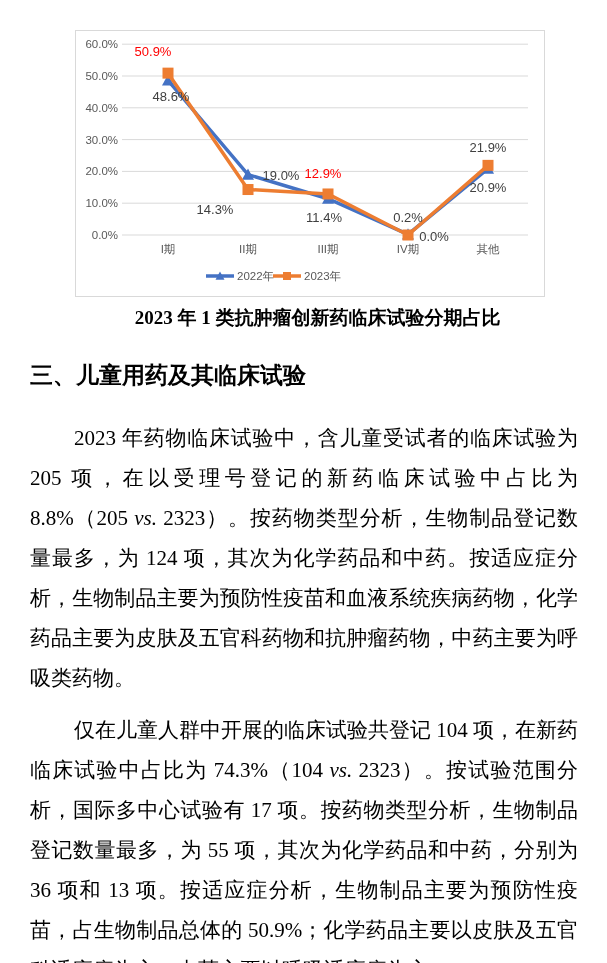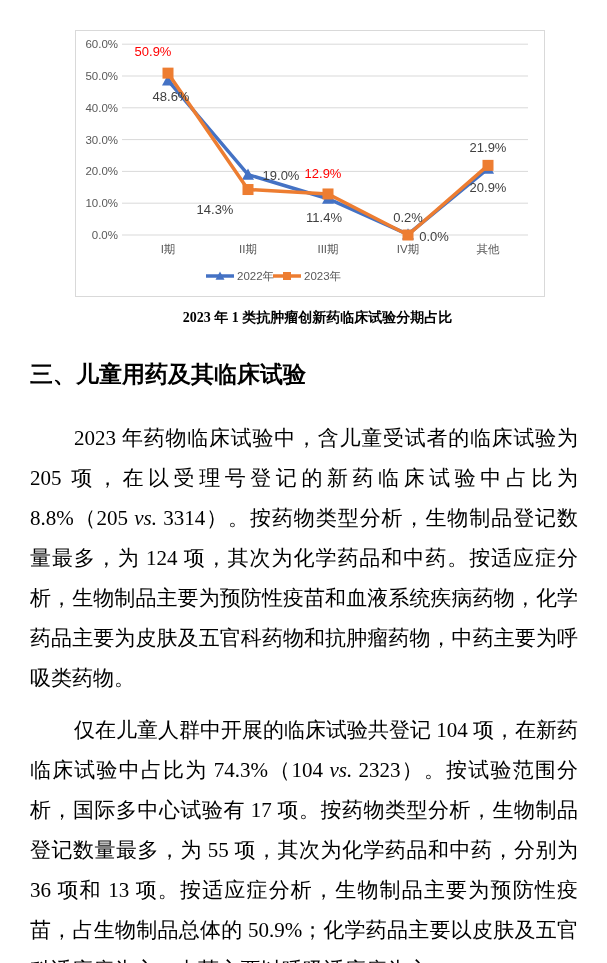--- a/index.html
+++ b/index.html
@@ -17,7 +17,7 @@
   .caption {
     position:absolute; left:30px; top:306px; width:575px; margin:0;
     text-align:center; font-family:"Liberation Serif", serif;
-    font-weight:bold; font-size:14px; line-height:24px;
+    font-weight:bold; font-size:19px; line-height:24px;
   }
   .heading {
     position:absolute; left:30px; top:360px; margin:0;

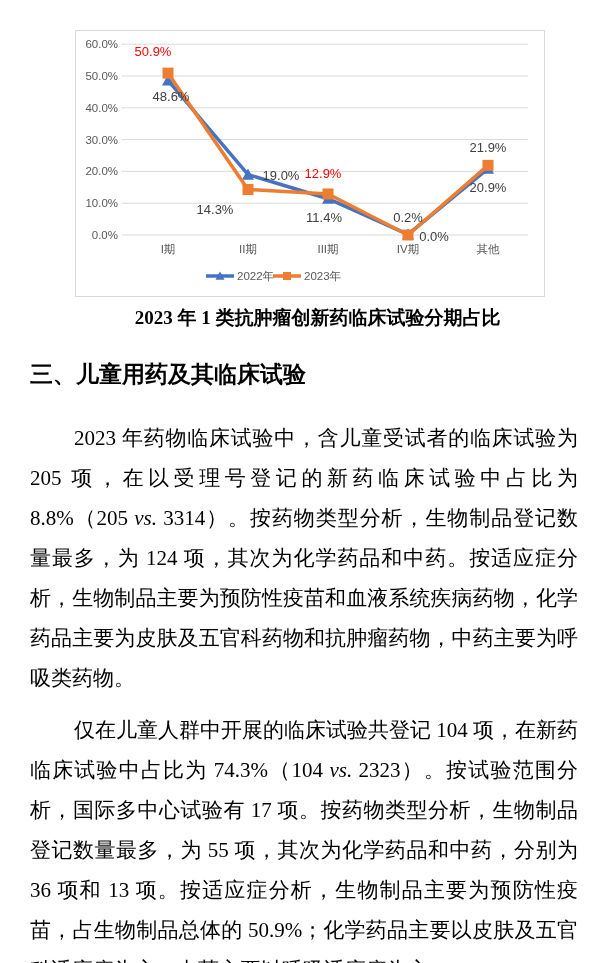--- a/index.html
+++ b/index.html
@@ -21,7 +21,7 @@
   }
   .heading {
     position:absolute; left:30px; top:360px; margin:0;
-    font-family:Liberation Serif, serif;
+    font-family:Liberation Sans, sans-serif;
     font-weight:bold; font-size:23px; line-height:30px;
   }
   .body-text {

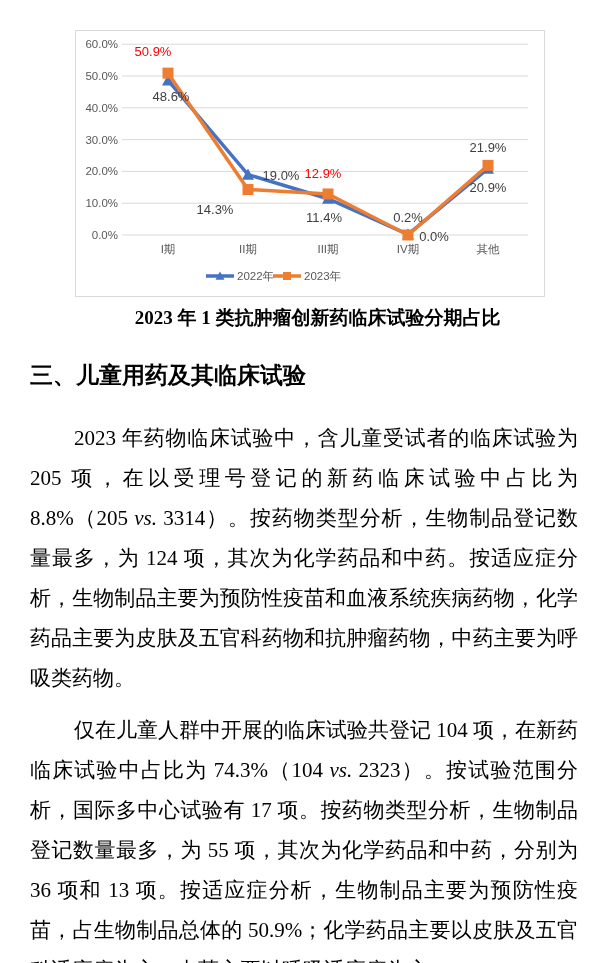--- a/index.html
+++ b/index.html
@@ -94,7 +94,7 @@
   <h2 class="heading">三、儿童用药及其临床试验</h2>
 
   <div class="body-text">
-    <p class="para"><span>2023 年药物临床试验中，含儿童受试者的临床试验为 205 项，在以受理号登记的新药临床试验中占比为 8.8%（205 </span><span class="it">vs.</span><span> 3314）。按药物类型分析，生物制品登记数量最多，为 124 项，其次为化学药品和中药。按适应症分析，生物制品主要为预防性疫苗和血液系统疾病药物，化学药品主要为皮肤及五官科药物和抗肿瘤药物，中药主要为呼吸类药物。</span></p>
+    <p class="para"><span>2023 年药物临床试验中，含儿童受试者的临床试验为 205 项，在以受理号登记的新药临床试验中占比为 8.8%（205 </span><span class="it">vs.</span><span> 2323）。按药物类型分析，生物制品登记数量最多，为 124 项，其次为化学药品和中药。按适应症分析，生物制品主要为预防性疫苗和血液系统疾病药物，化学药品主要为皮肤及五官科药物和抗肿瘤药物，中药主要为呼吸类药物。</span></p>
     <p class="para"><span>仅在儿童人群中开展的临床试验共登记 104 项，在新药临床试验中占比为 74.3%（104 </span><span class="it">vs.</span><span> 2323）。按试验范围分析，国际多中心试验有 17 项。按药物类型分析，生物制品登记数量最多，为 55 项，其次为化学药品和中药，分别为 36 项和 13 项。按适应症分析，生物制品主要为预防性疫苗，占生物制品总体的 50.9%；化学药品主要以皮肤及五官科适应症为主；中药主要以呼吸适应症为主。</span></p>
   </div>
 

